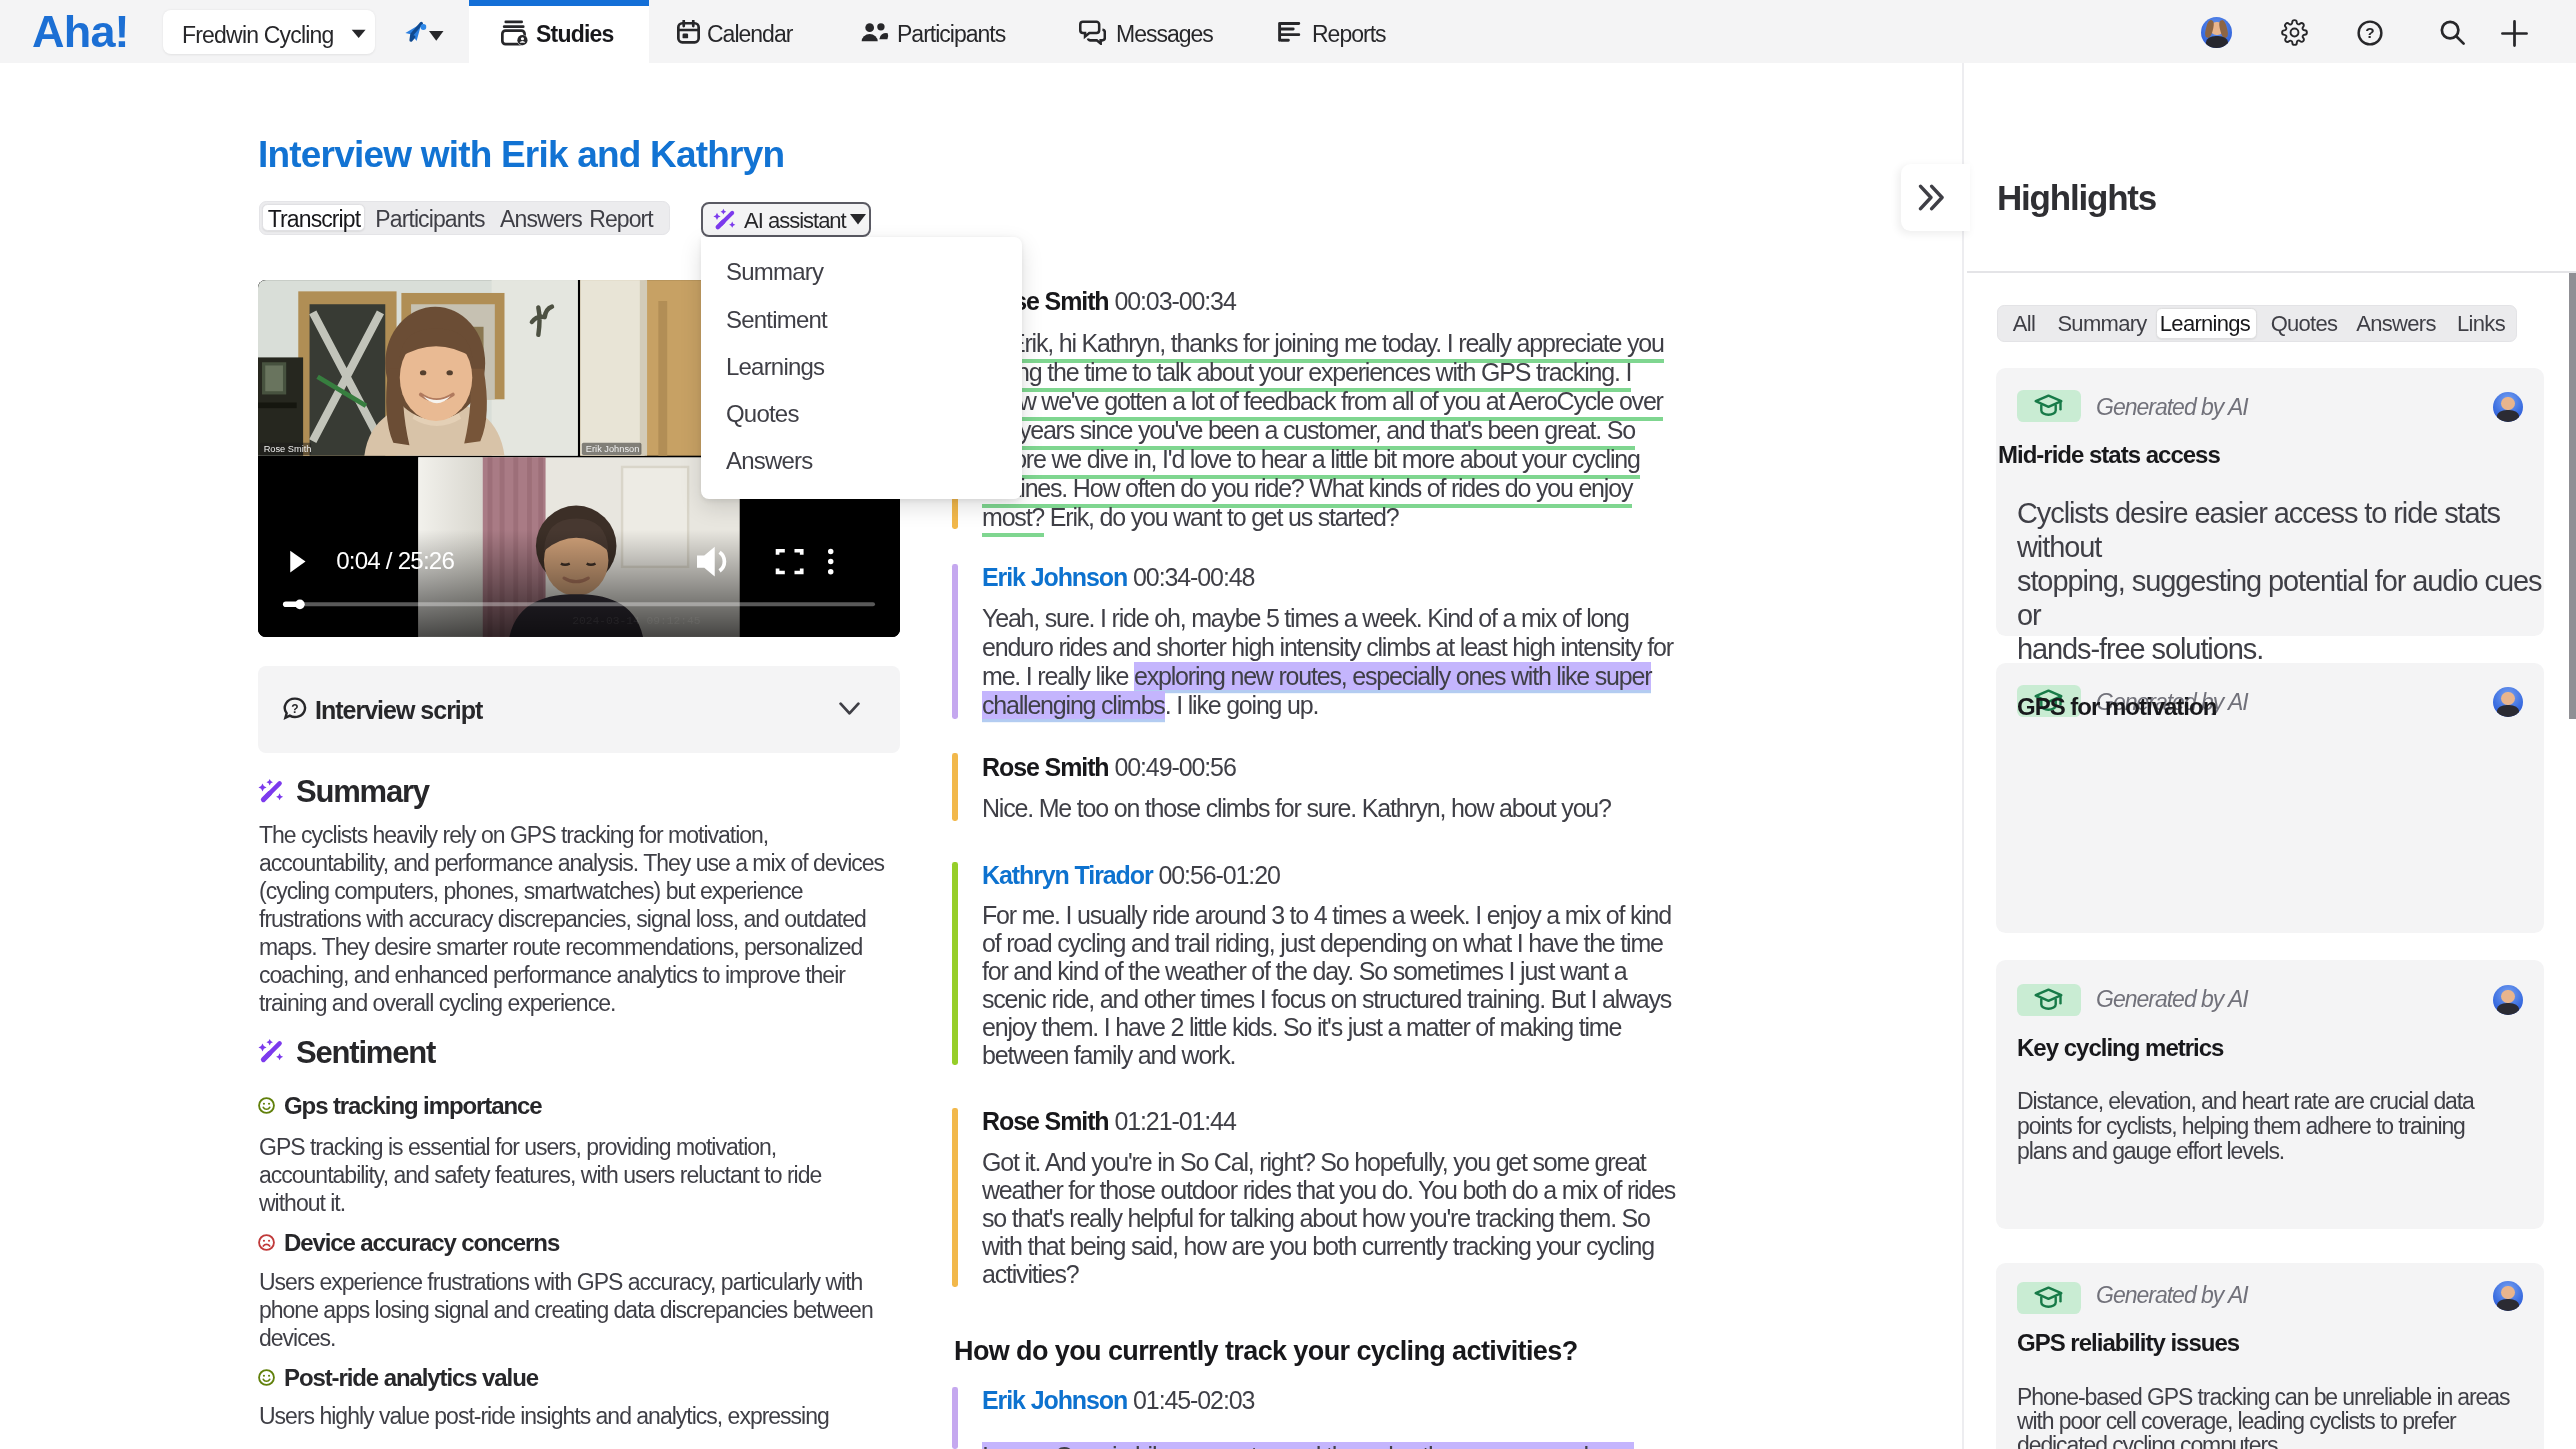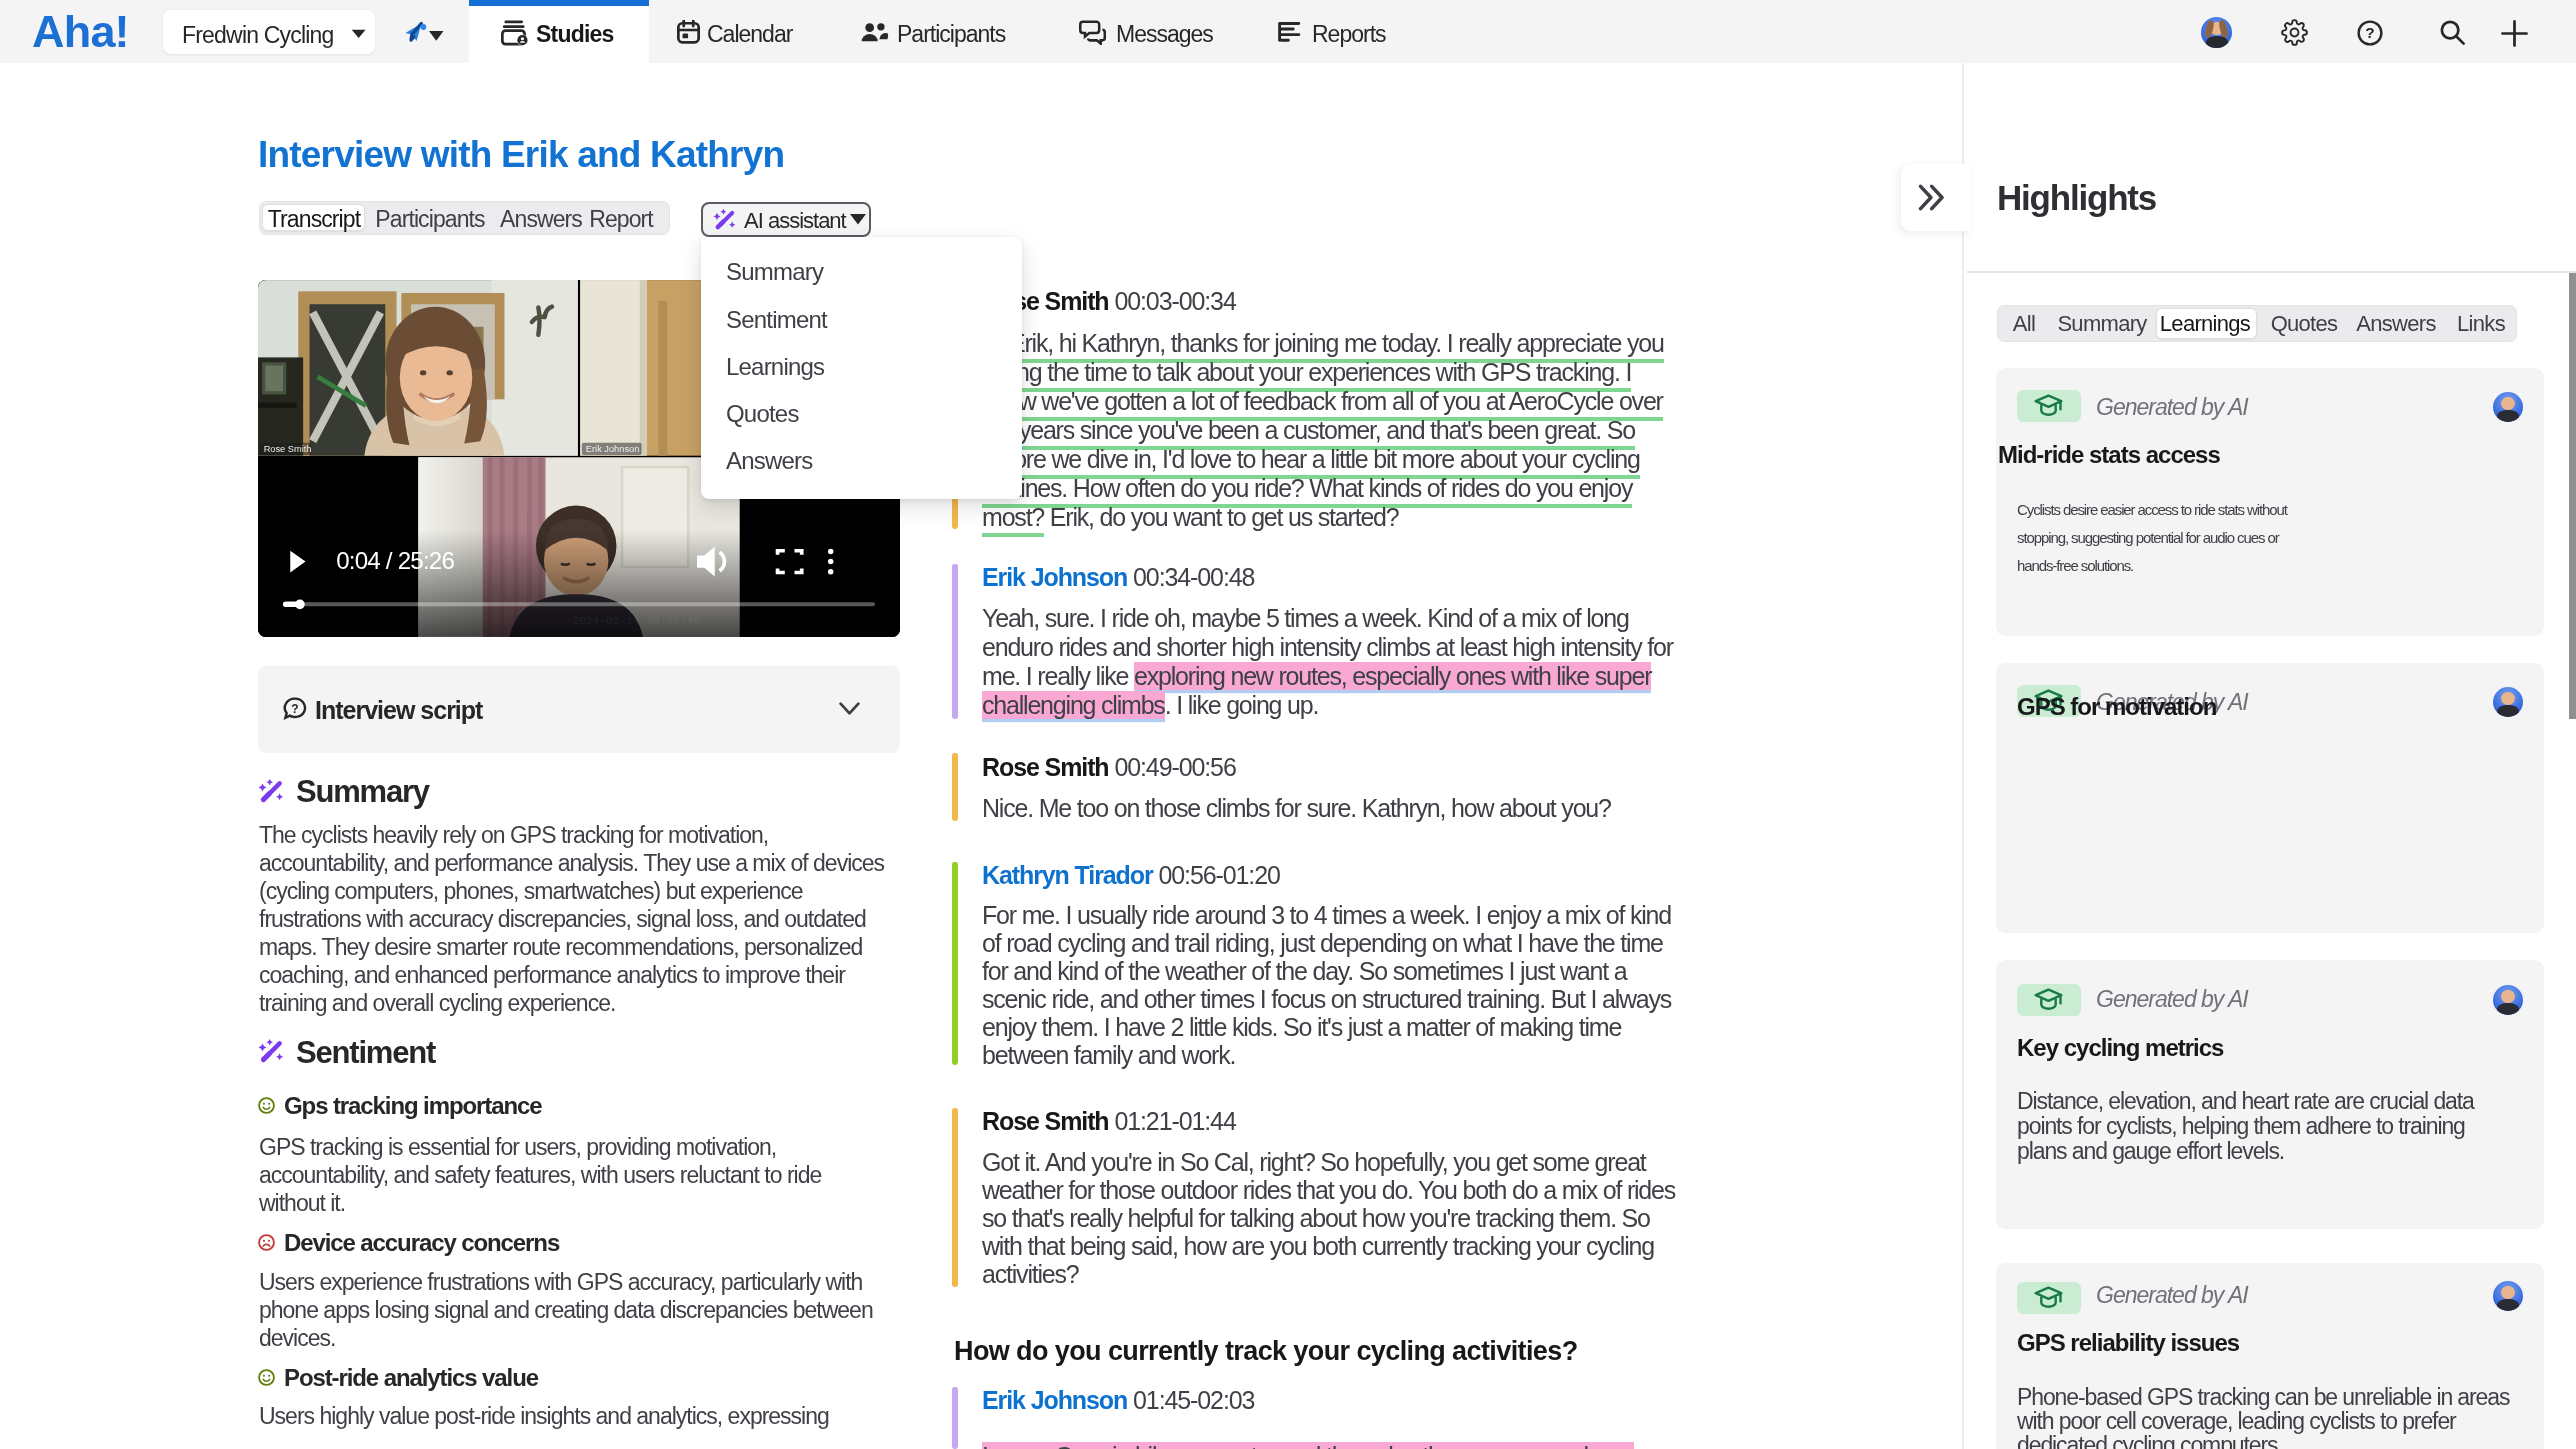--- a/index.html
+++ b/index.html
@@ -347,7 +347,7 @@
   <div class="abs ital" style="left:2096px;top:394px;font-size:23px;letter-spacing:-1px;color:#71717a;">Generated by AI</div>
   <div class="abs avat" style="left:2493px;top:392px;"></div>
   <div class="abs" style="left:1998px;top:441px;font-size:24px;font-weight:700;letter-spacing:-1px;color:#18181b;">Mid-ride stats access</div>
-  <div class="abs" style="left:2017px;top:496px;width:547px;font-size:15px;line-height:28px;letter-spacing:-1.1px;color:#3f3f46;">Cyclists desire easier access to ride stats without<br>stopping, suggesting potential for audio cues or<br>hands-free solutions.</div>
+  <div class="abs" style="left:2017px;top:496px;width:547px;font-size:29px;line-height:34px;letter-spacing:-1.1px;color:#3f3f46;">Cyclists desire easier access to ride stats without<br>stopping, suggesting potential for audio cues or<br>hands-free solutions.</div>
 
   <div class="abs" style="left:2017px;top:685px;width:64px;height:32px;background:#c9ecd3;border-radius:6.4px;"></div>
   <svg class="abs" style="left:2034px;top:689px;" width="29" height="24" viewBox="0 0 36 30">

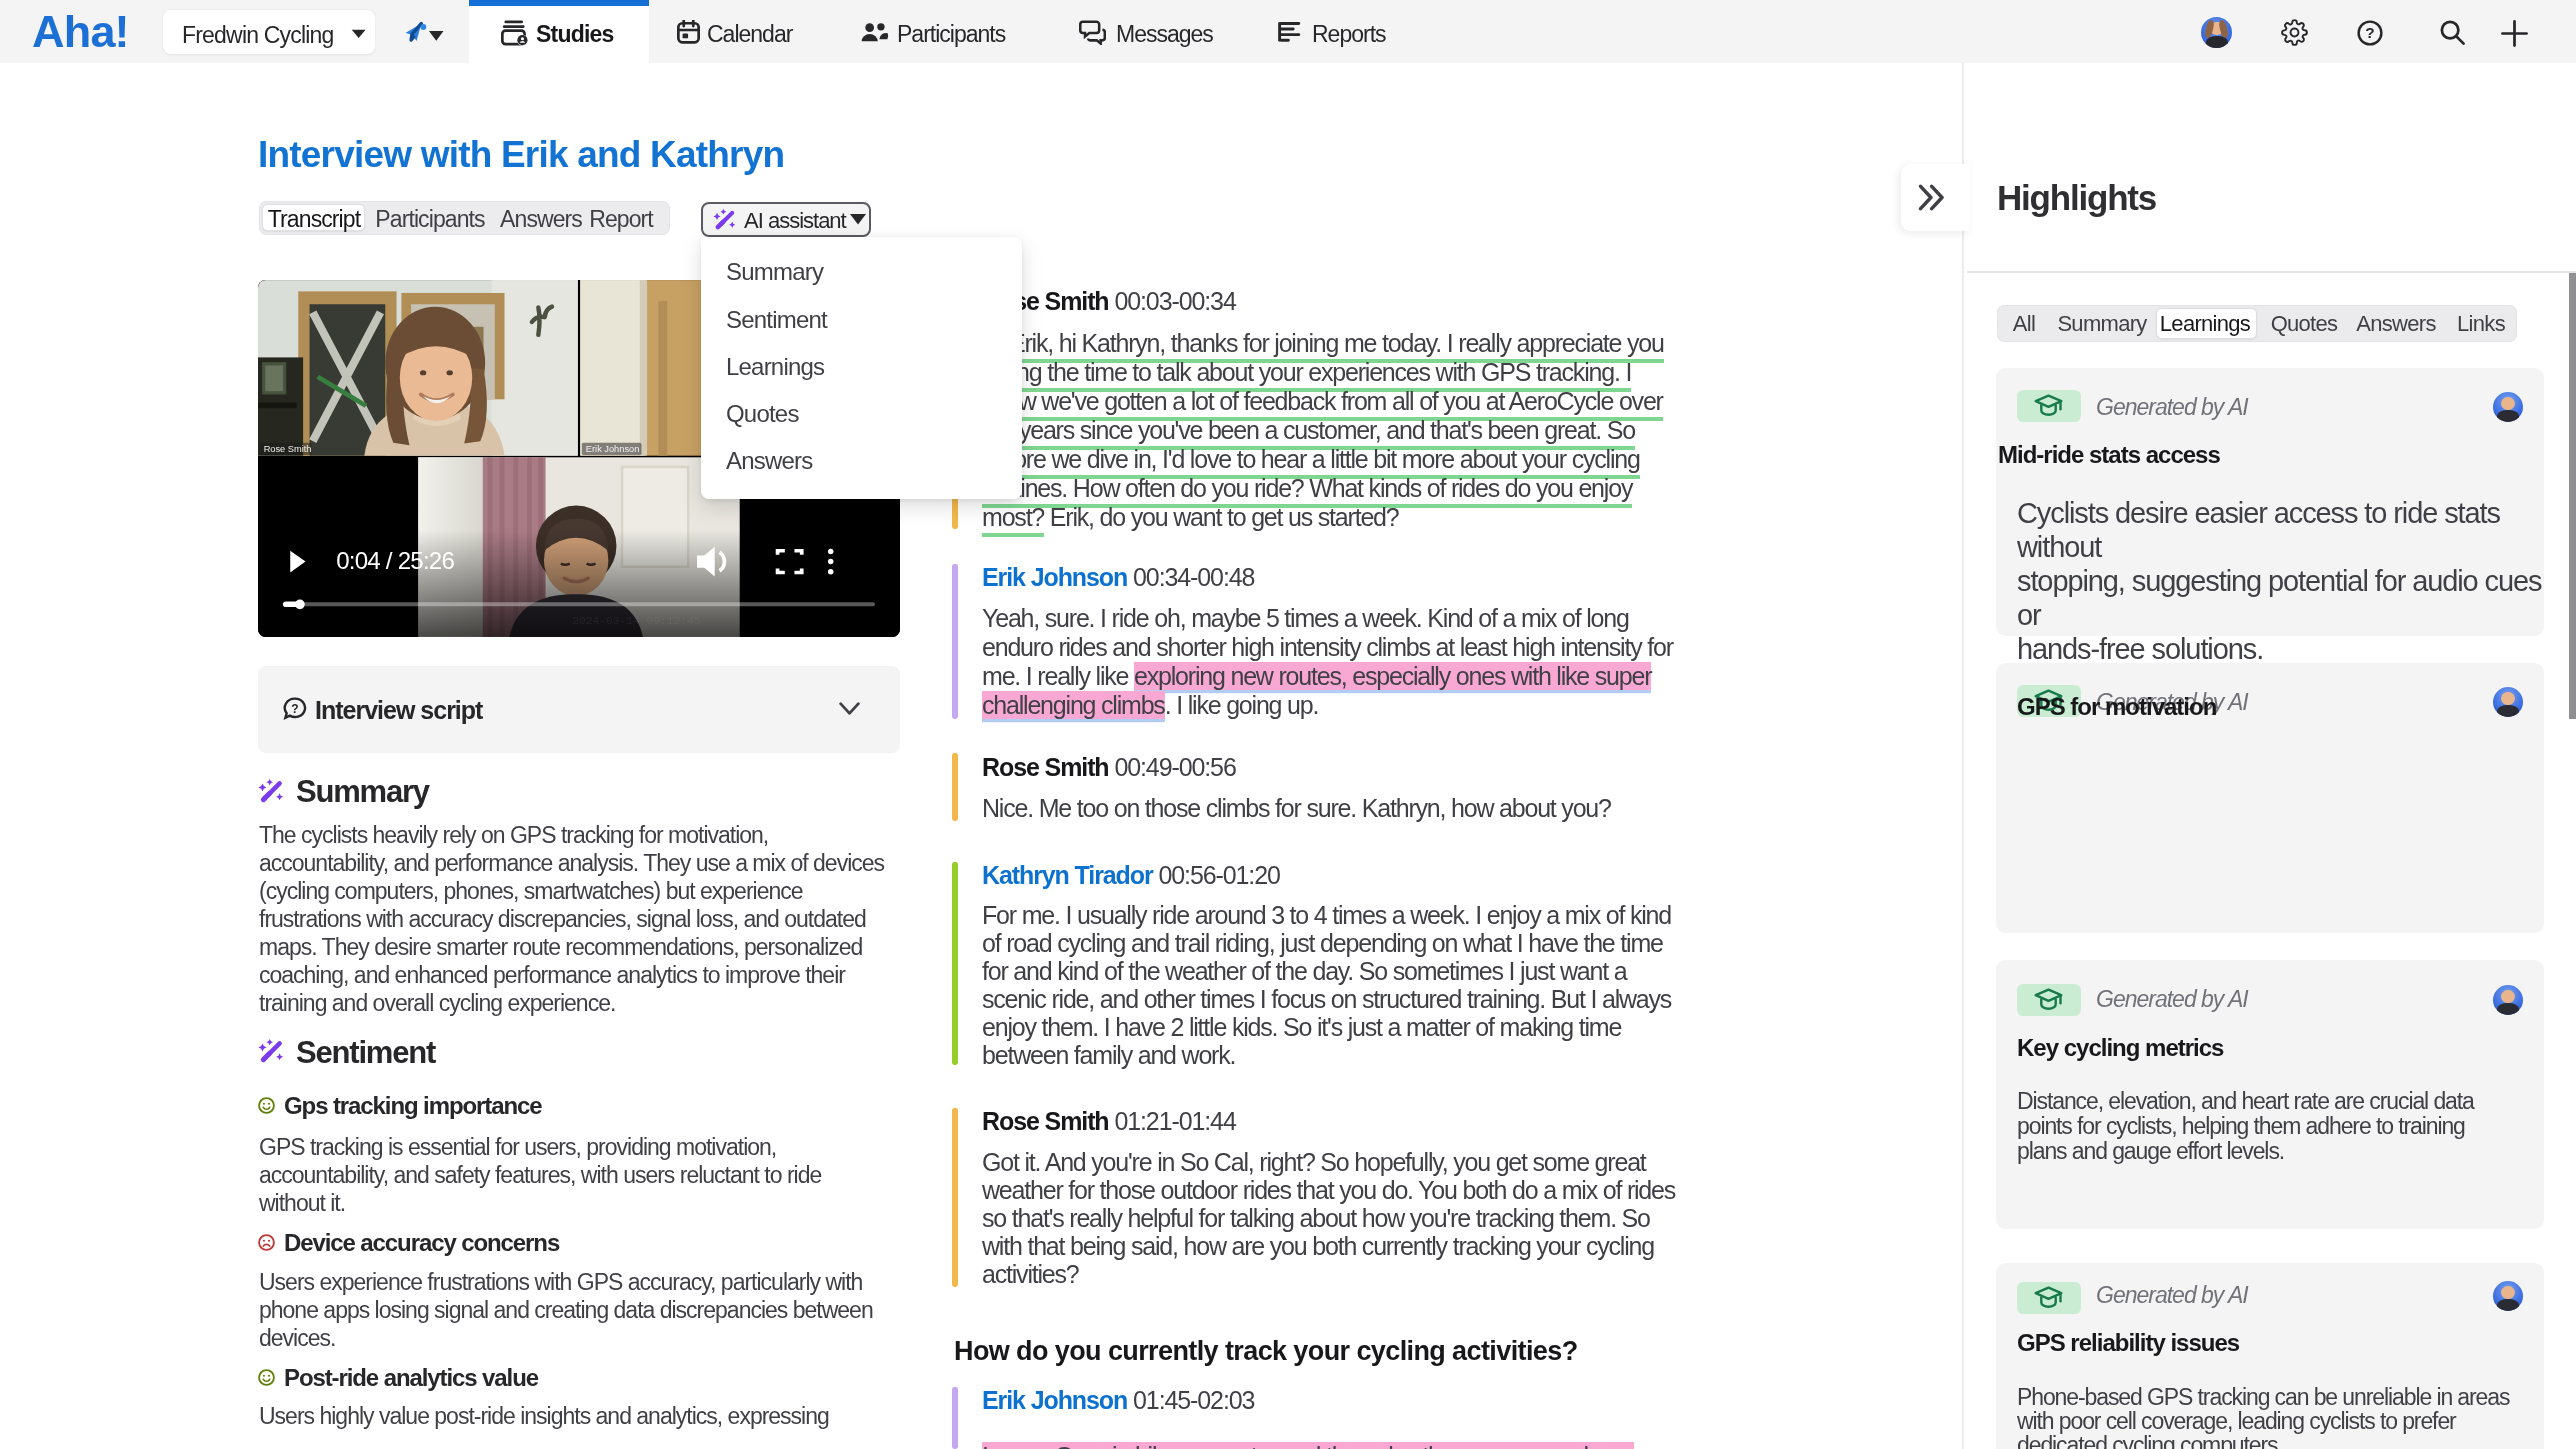--- a/index.html
+++ b/index.html
@@ -8,7 +8,7 @@
   .abs { position:absolute; }
   .ital { font-style:italic; }
   .gul { border-bottom:4px solid #7fd690; padding-bottom:2.4px; }
-  .bhl { background:#f9a8d4; box-shadow:0 3.2px 0 #b3ccf1; }
+  .bhl { background:#c4b5fd; box-shadow:0 3.2px 0 #b3ccf1; }
   svg { display:block; }
   .avat { width:30px; height:30px; border-radius:50%; overflow:hidden;
           background:radial-gradient(circle at 50% 30%, #7aa3f2 0%, #3a6de0 60%, #2948cc 100%); }

